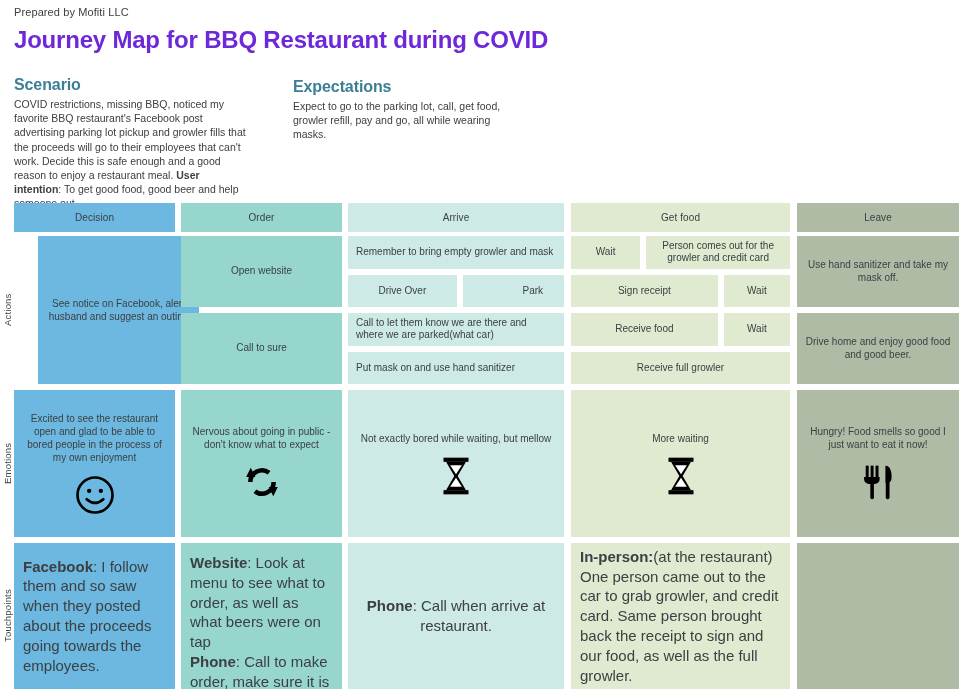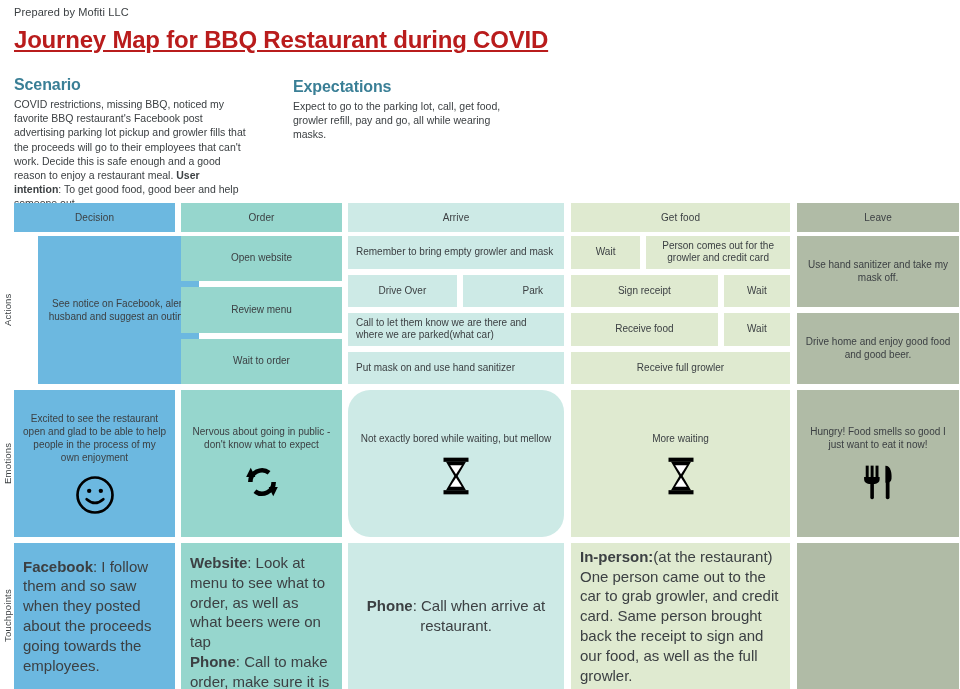--- a/index.html
+++ b/index.html
@@ -19,9 +19,8 @@
   }
   .doc-title {
     position: absolute; left: 14px; top: 26px;
-    font-size: 24px; font-weight: bold; color: #b91c1c;
+    font-size: 24px; font-weight: bold; color: #6d28d9;
     letter-spacing: -.2px;
-    text-decoration: underline;
   }
 
   .intro-col { position: absolute; }

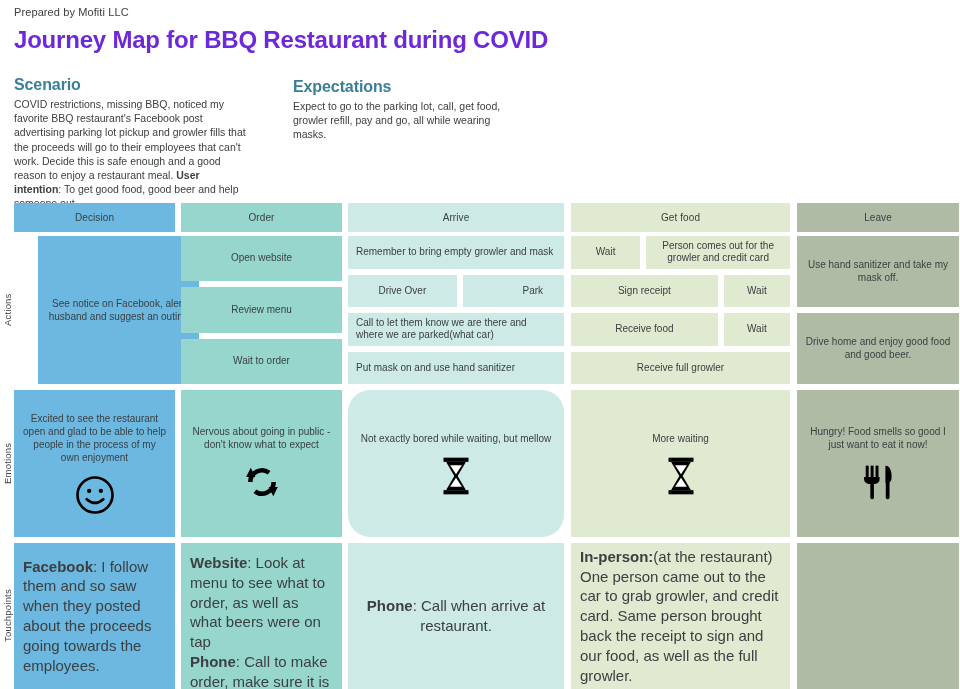--- a/index.html
+++ b/index.html
@@ -157,9 +157,6 @@
               <div class="sbox" style="background: rgb(150, 214, 205);">Open website</div>
             </div>
           <div class="srow">
-              <div class="sbox" style="background: rgb(150, 214, 205);">Review menu</div>
-            </div>
-          <div class="srow">
               <div class="sbox" style="background: rgb(150, 214, 205);">Wait to order</div>
             </div>
         </div>

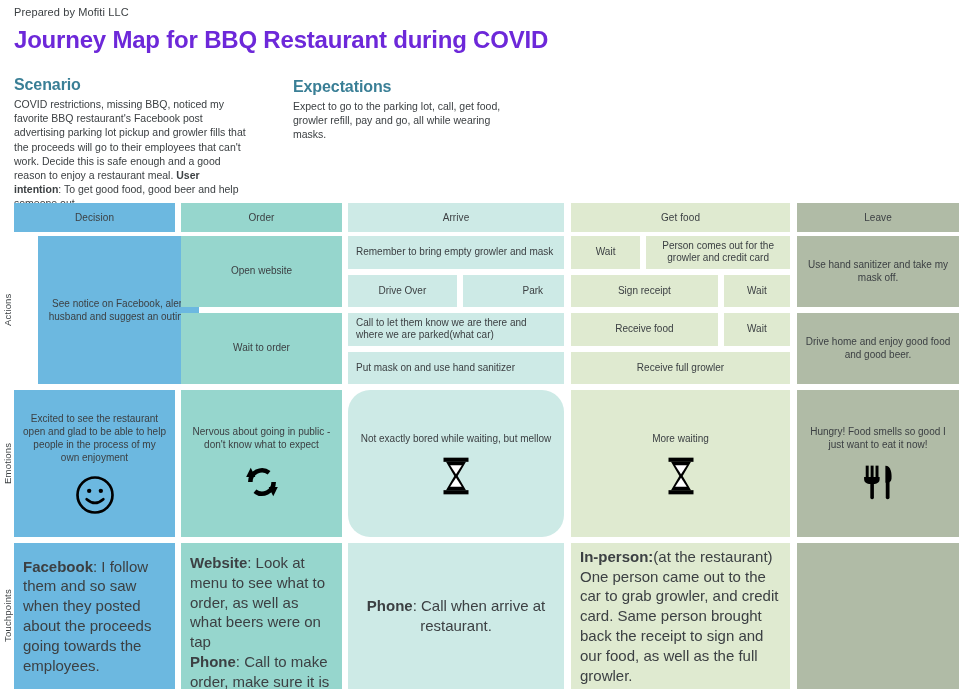--- a/index.html
+++ b/index.html
@@ -157,7 +157,7 @@
               <div class="sbox" style="background: rgb(150, 214, 205);">Open website</div>
             </div>
           <div class="srow">
-              <div class="sbox" style="background: rgb(150, 214, 205);">Wait to order</div>
+              <div class="sbox" style="background: rgb(150, 214, 205);">Call to sure</div>
             </div>
         </div>
       </div>

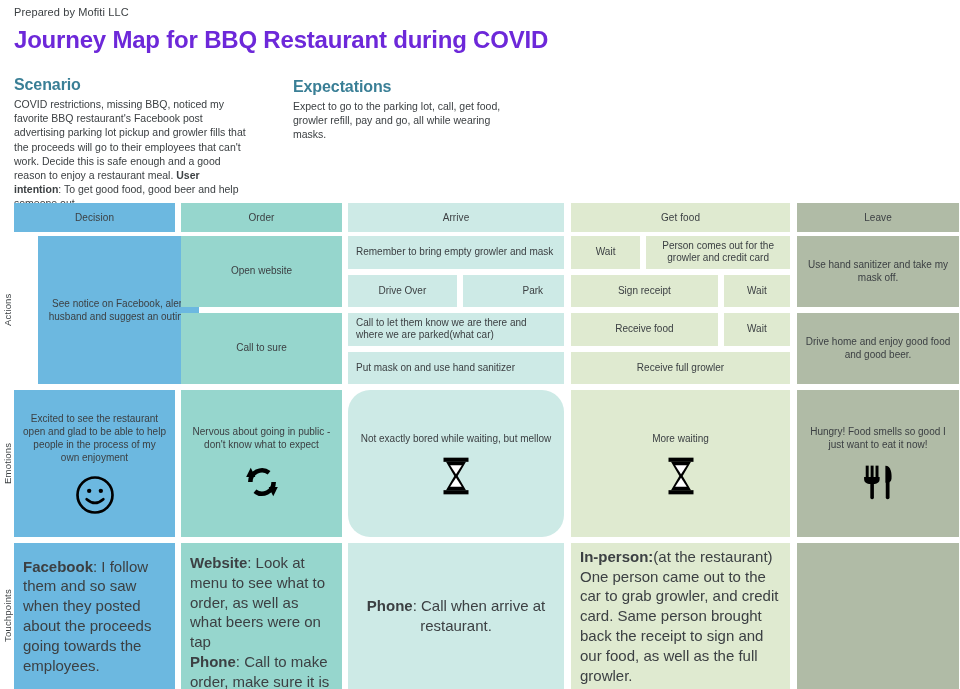--- a/index.html
+++ b/index.html
@@ -215,7 +215,7 @@
     <div class="row emotions">
       <div class="col c1">
         <div class="cell" style="background: rgb(108, 184, 224);">
-          <div class="emo-text">Excited to see the restaurant open and glad to be able to help people in the process of my own enjoyment</div>
+          <div class="emo-text">Excited to see the restaurant open and glad to be able to bored people in the process of my own enjoyment</div>
           <div class="emo-icon">
             <svg width="40" height="40" viewBox="0 0 48 48">
               <circle cx="24" cy="24" r="21" fill="none" stroke="#000" stroke-width="3.2"></circle>

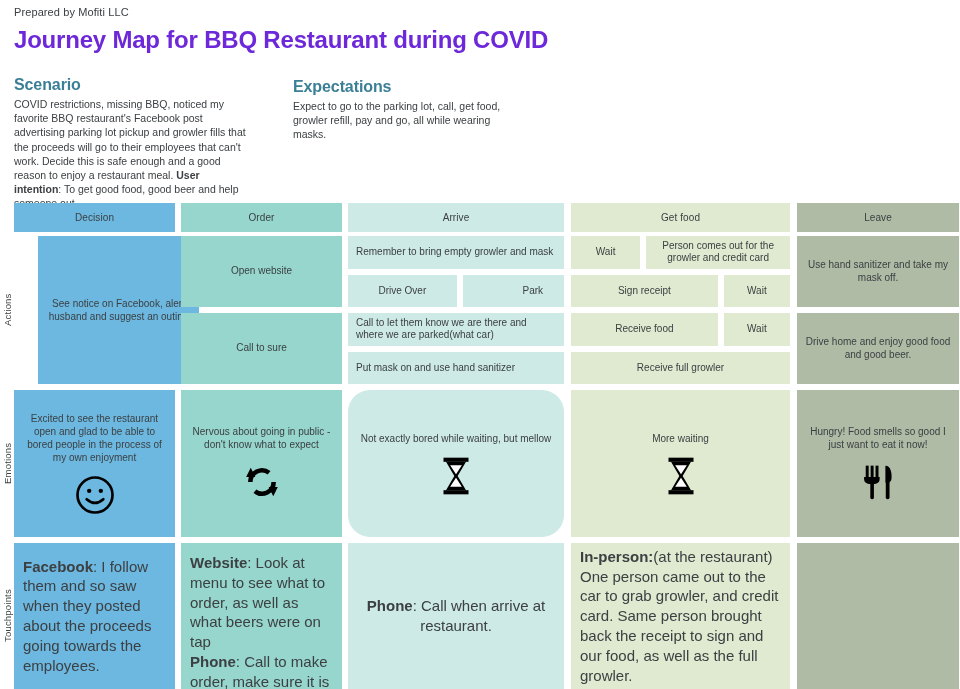--- a/index.html
+++ b/index.html
@@ -242,7 +242,7 @@
       </div>
 
       <div class="col c3">
-        <div class="cell" style="background: rgb(205, 234, 230); border-radius: 22px;">
+        <div class="cell" style="background: rgb(205, 234, 230);">
           <div class="emo-text">Not exactly bored while waiting, but mellow</div>
           <div class="emo-icon">
             <svg width="34" height="40" viewBox="0 0 40 48">

